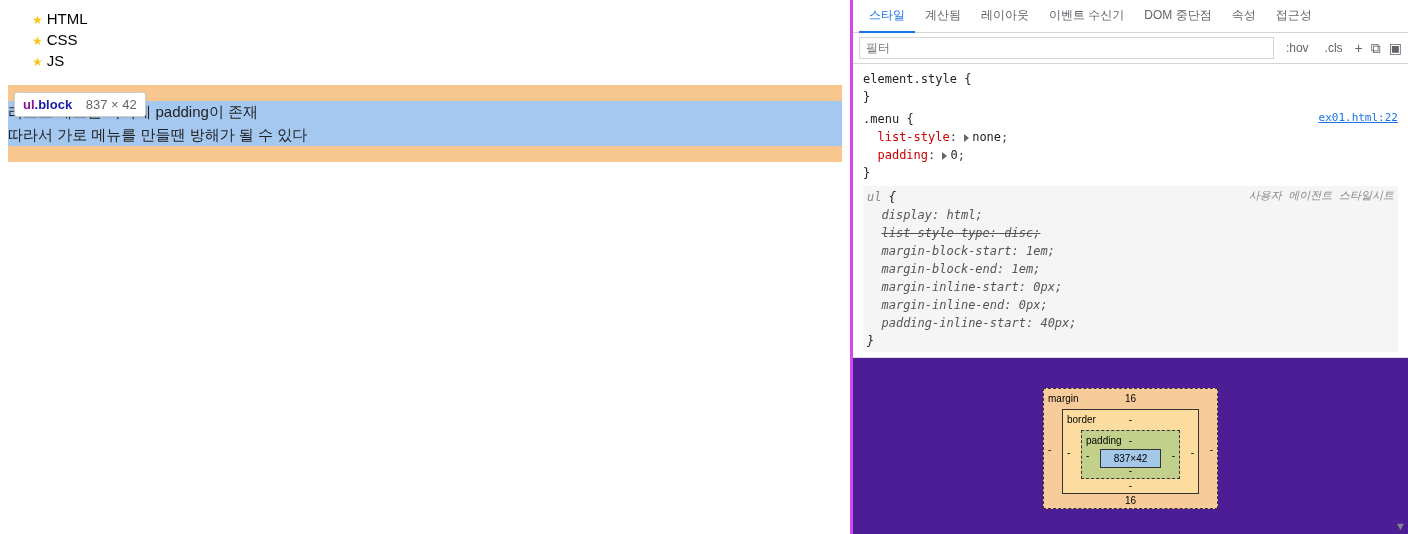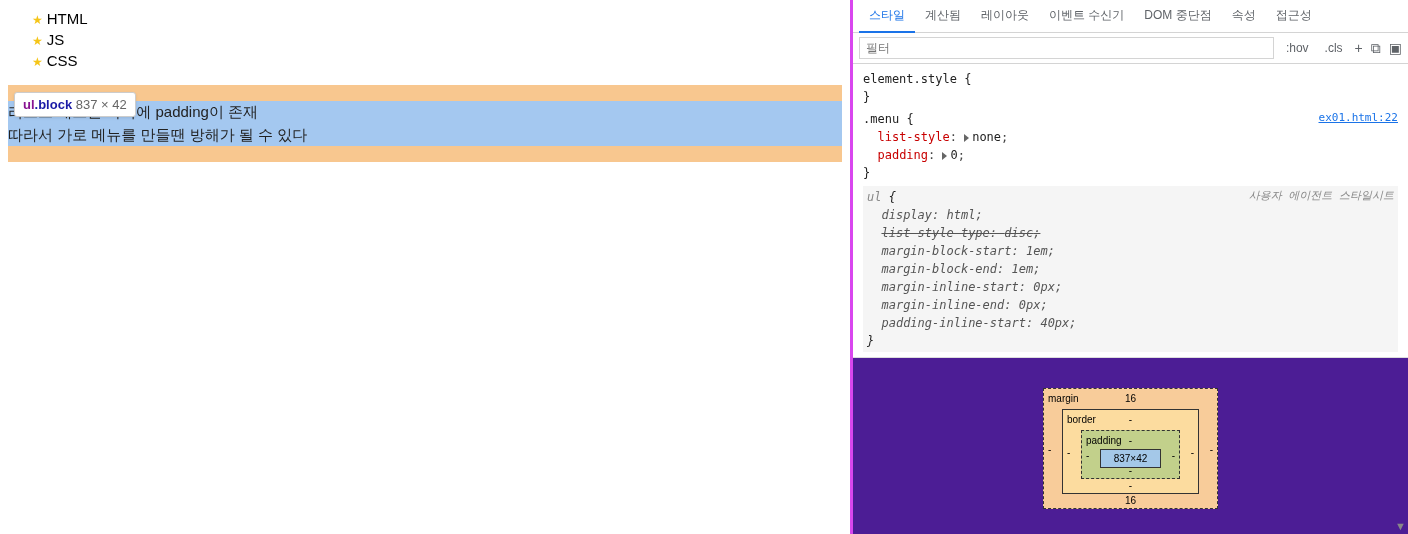--- a/index.html
+++ b/index.html
@@ -267,10 +267,10 @@
       <span class="star-icon">★</span><span>HTML</span>
     </div>
     <div class="star-item">
+      <span class="star-icon">★</span><span>CSS</span>
+    </div>
+    <div class="star-item">
       <span class="star-icon">★</span><span>JS</span>
-    </div>
-    <div class="star-item">
-      <span class="star-icon">★</span><span>CSS</span>
     </div>
   </div>
 

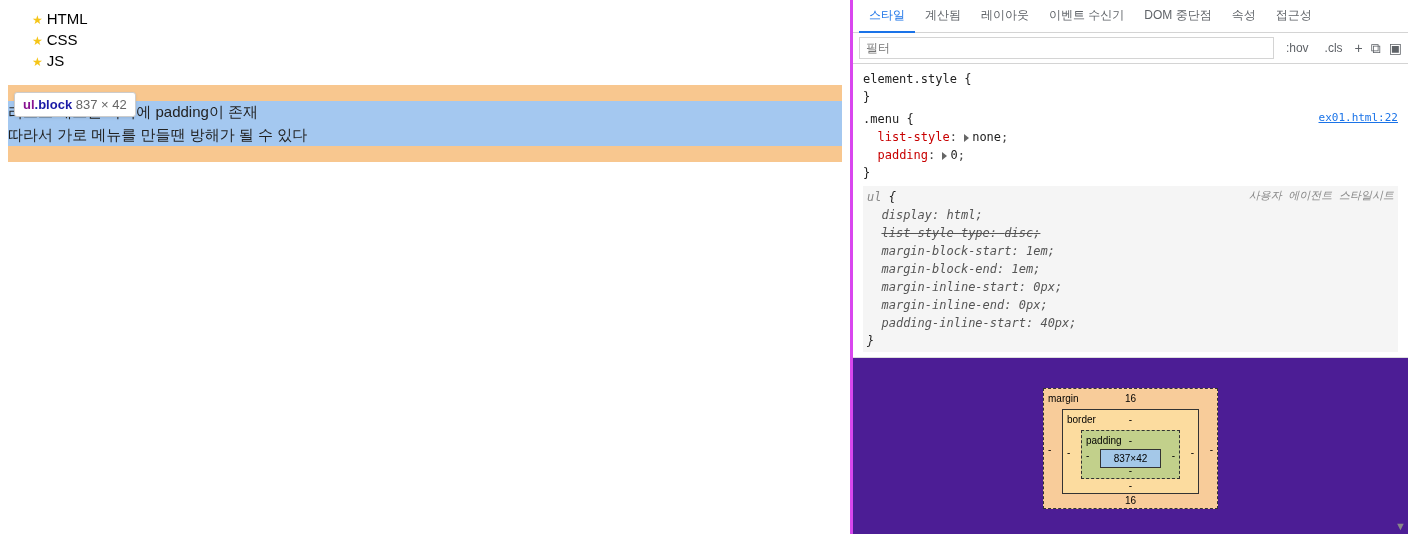--- a/index.html
+++ b/index.html
@@ -60,6 +60,7 @@
     }
     .tooltip-dims {
       color: #666;
+      margin-left: 10px;
     }
     .highlight-box {
       margin-top: 14px;

